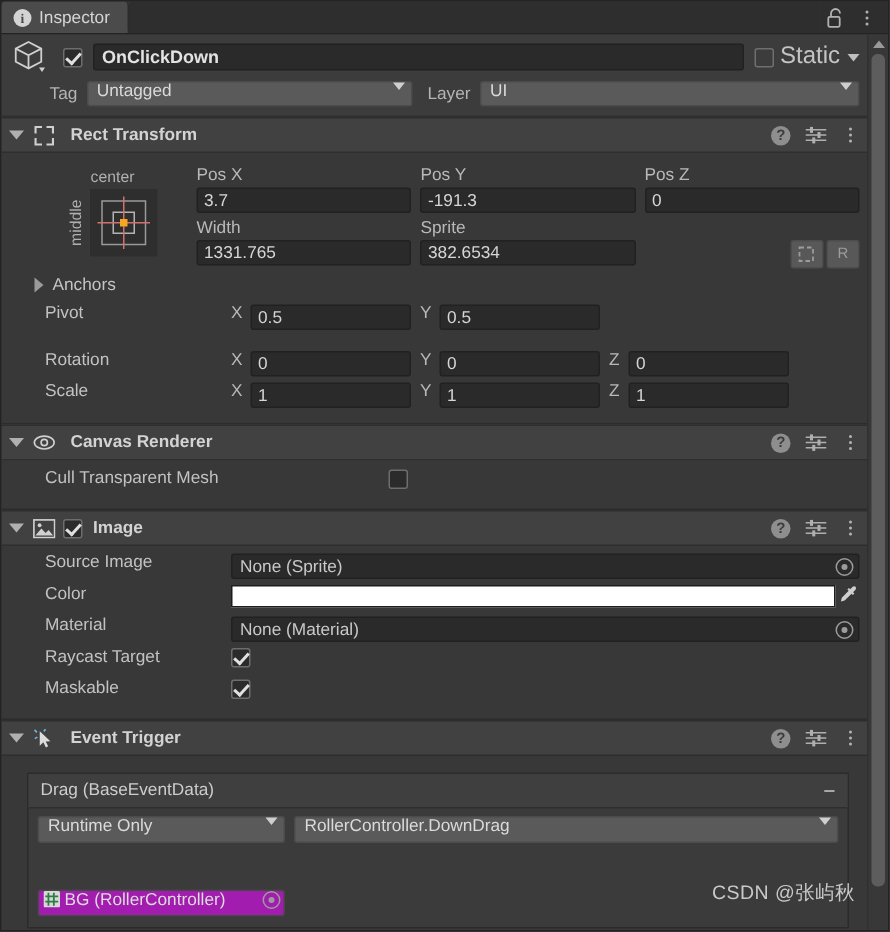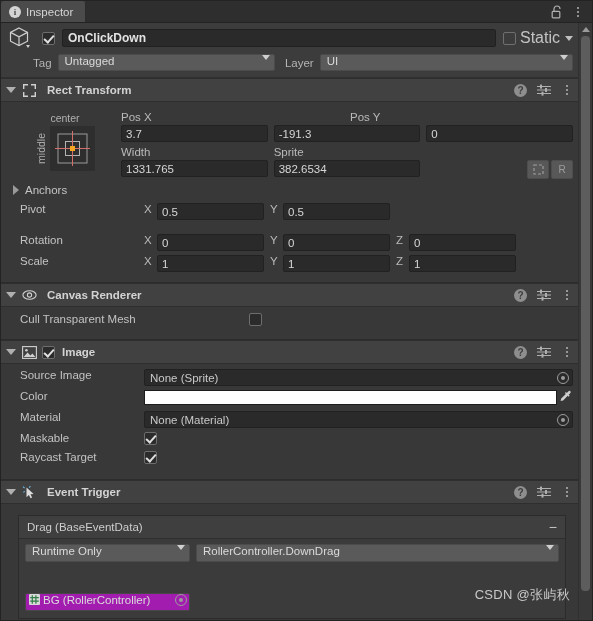--- a/index.html
+++ b/index.html
@@ -262,7 +262,7 @@
     line-height: 13px;
     text-align: center;
   }
-  .comp-body { padding: 4px 6px 6px 8px; }
+  .comp-body { padding: 4px 6px 6px 18px; }
 
   
   .row {

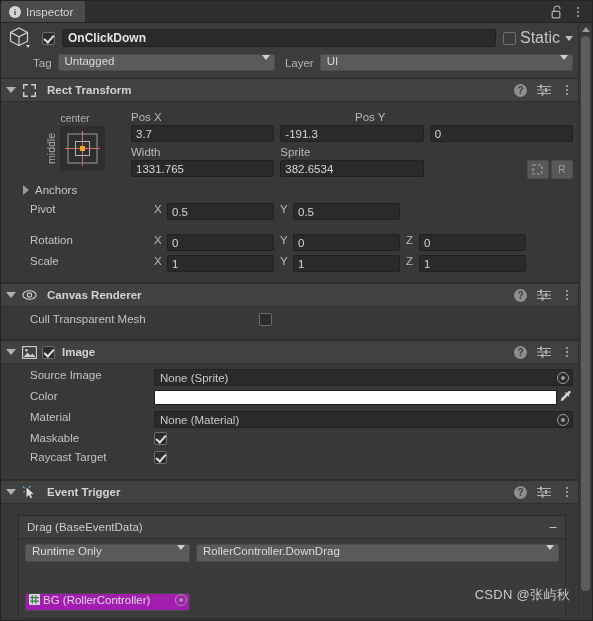--- a/index.html
+++ b/index.html
@@ -574,6 +574,9 @@
                   </div>
                 <div class="rt-cell">
                     <div class="rt-cap">Pos Y</div>
+                  </div>
+                <div class="rt-cell">
+                    <div class="rt-cap">Pos Z</div>
                   </div>
               </div>
               <div class="rt-line" style="margin-bottom:3px">

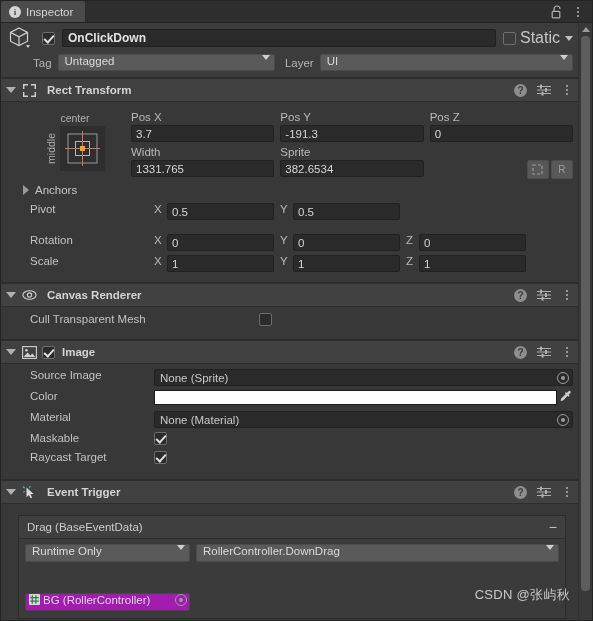--- a/index.html
+++ b/index.html
@@ -773,12 +773,12 @@
               <span class="pick-dot"></span>
             </span>
           </div>
+          <div class="row">
+            <span class="row-label">Raycast Target</span>
+            <span class="chk on"></span>
+          </div>
           <div class="row" style="margin-bottom:0">
             <span class="row-label">Maskable</span>
-            <span class="chk on"></span>
-          </div>
-          <div class="row">
-            <span class="row-label">Raycast Target</span>
             <span class="chk on"></span>
           </div>
         </div>

